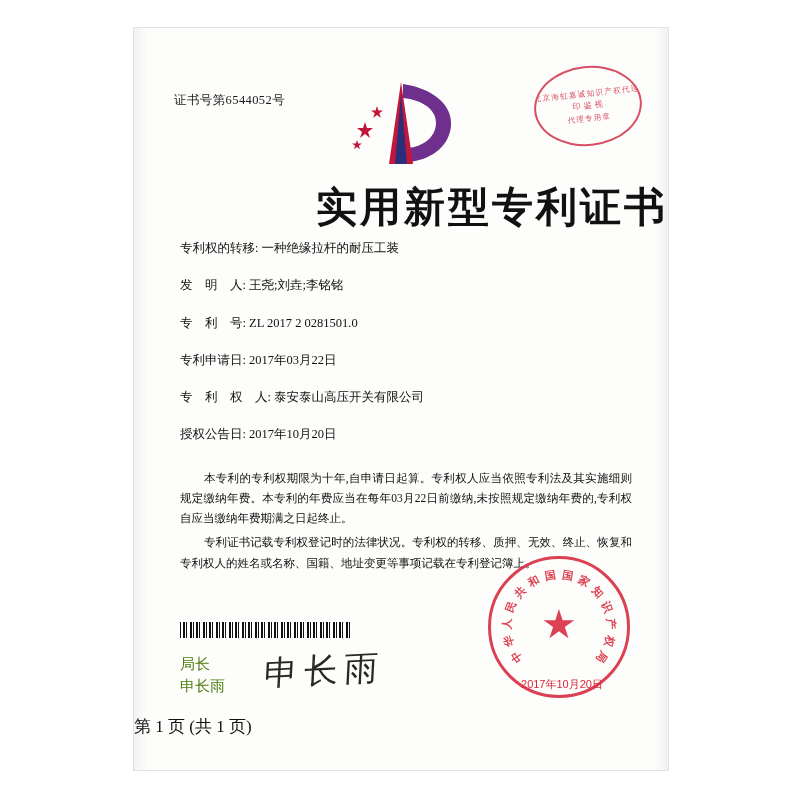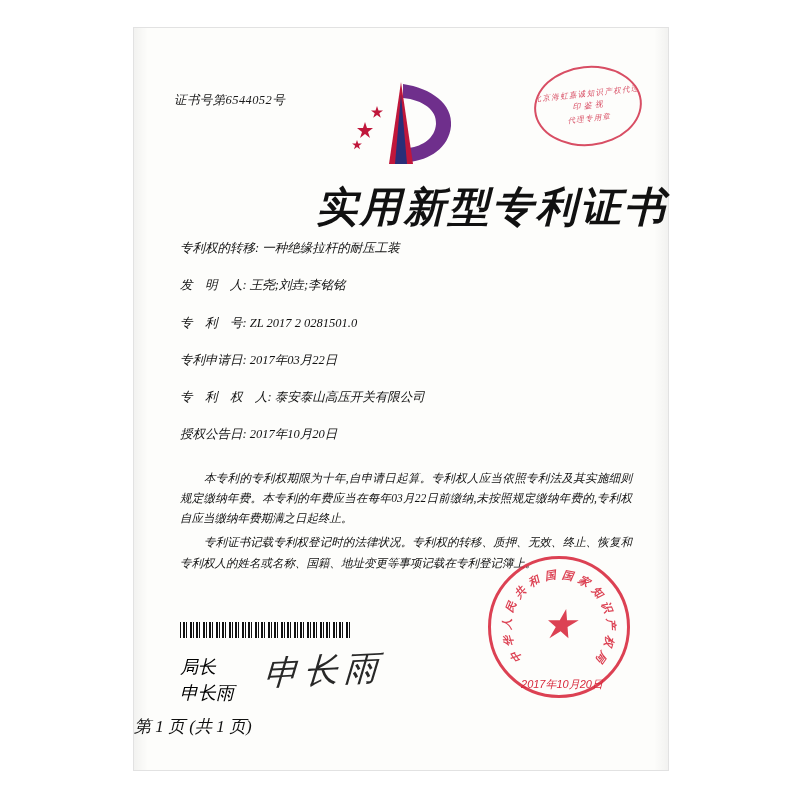--- a/index.html
+++ b/index.html
@@ -18,7 +18,6 @@
     width: 800px;
     height: 730px;
     background: #ffffff;
-    font-style: italic;
   }
   
   .sheet {

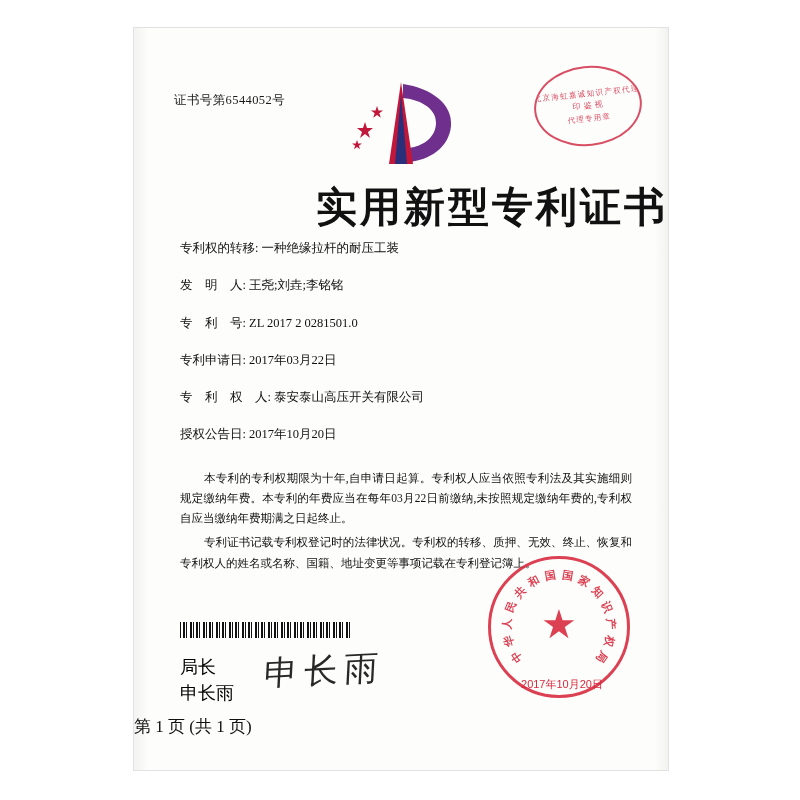--- a/index.html
+++ b/index.html
@@ -157,8 +157,8 @@
     position: absolute;
     left: 46px;
     top: 626px;
-    font-size: 18px;
-    color: #000000;
+    font-size: 15px;
+    color: #4d7c0f;
     line-height: 1.45;
   }
   .handwriting {

